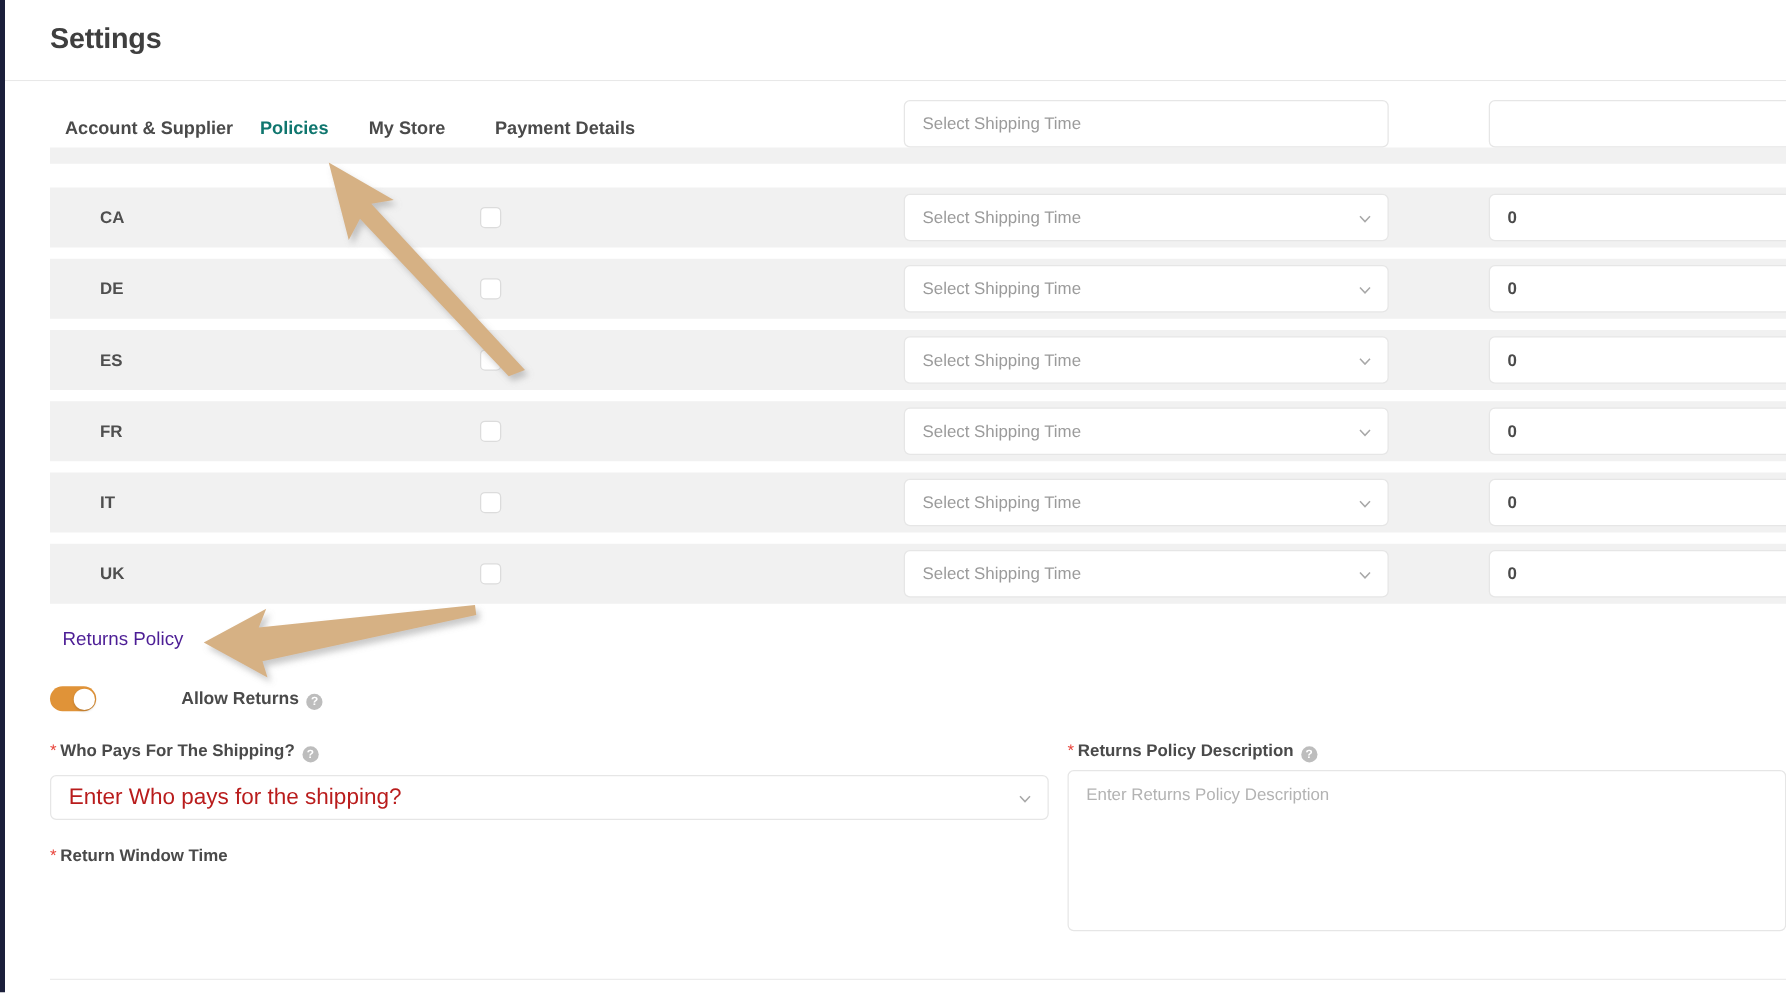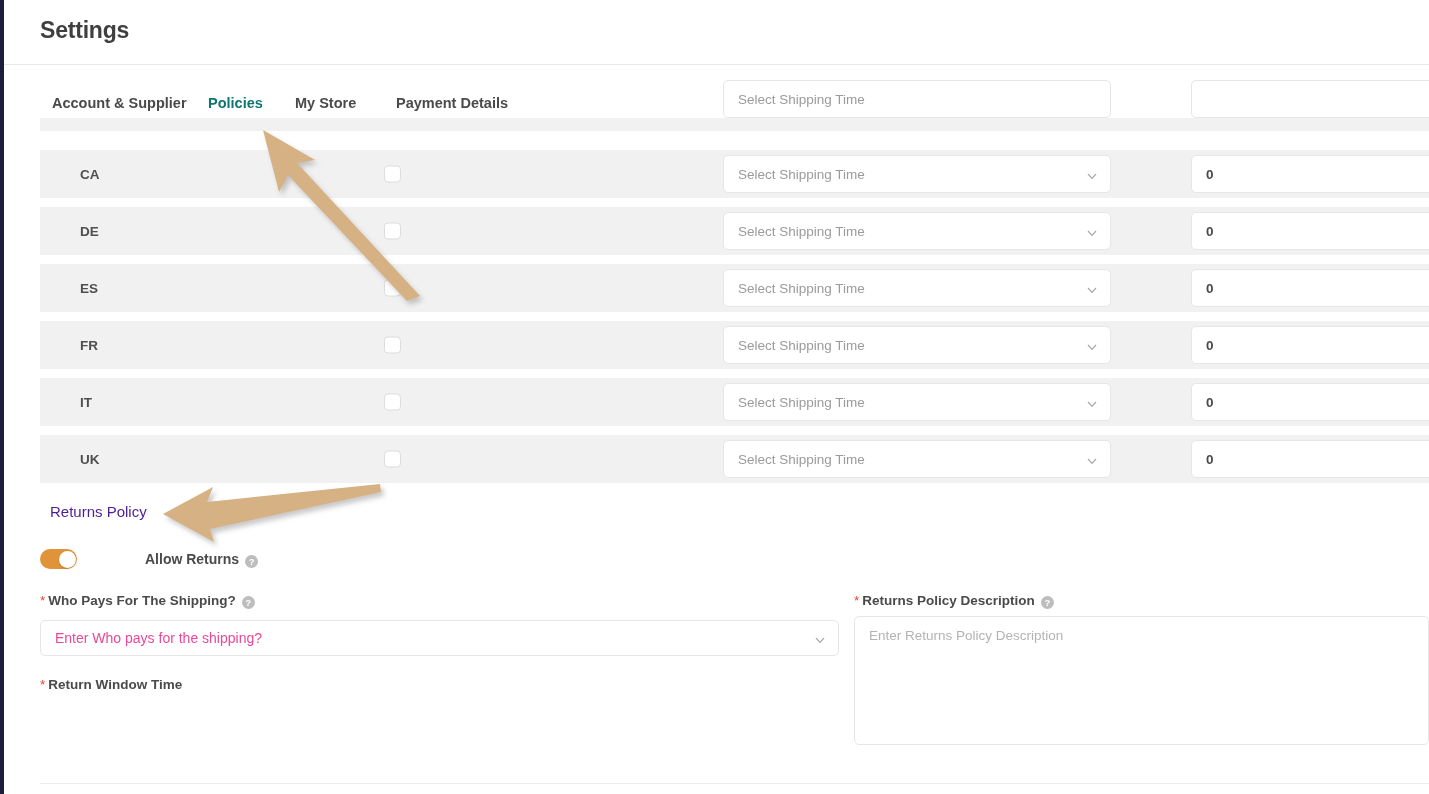--- a/index.html
+++ b/index.html
@@ -256,8 +256,8 @@
     left: 14px;
     top: 50%;
     transform: translateY(-50%);
-    font-size: 14px;
-    color: #ec4899;
+    font-size: 18px;
+    color: #b91c1c;
     white-space: nowrap;
   }
   .fselect .chev {

